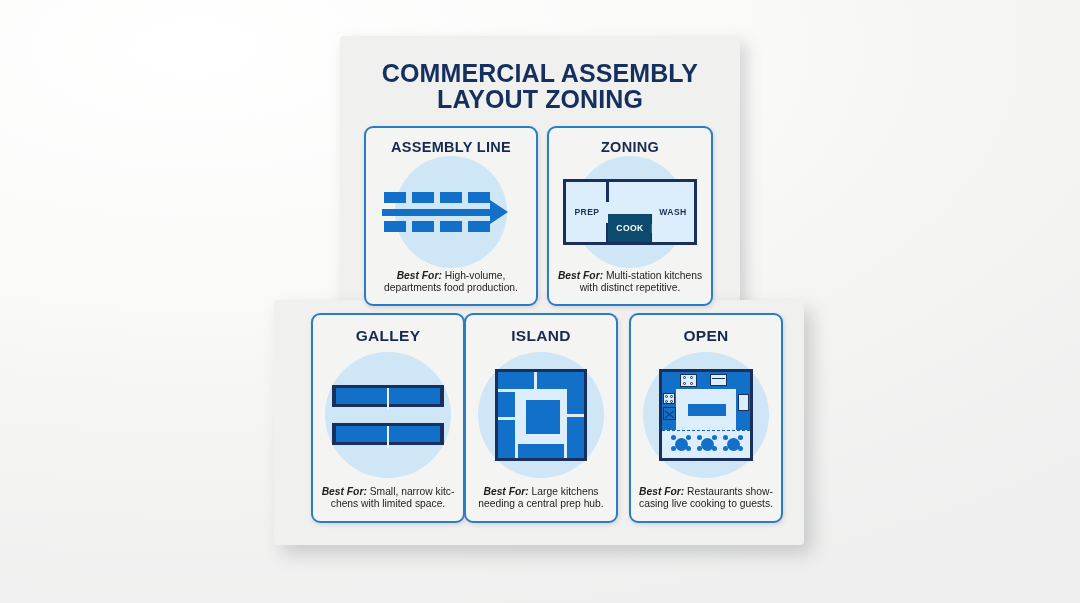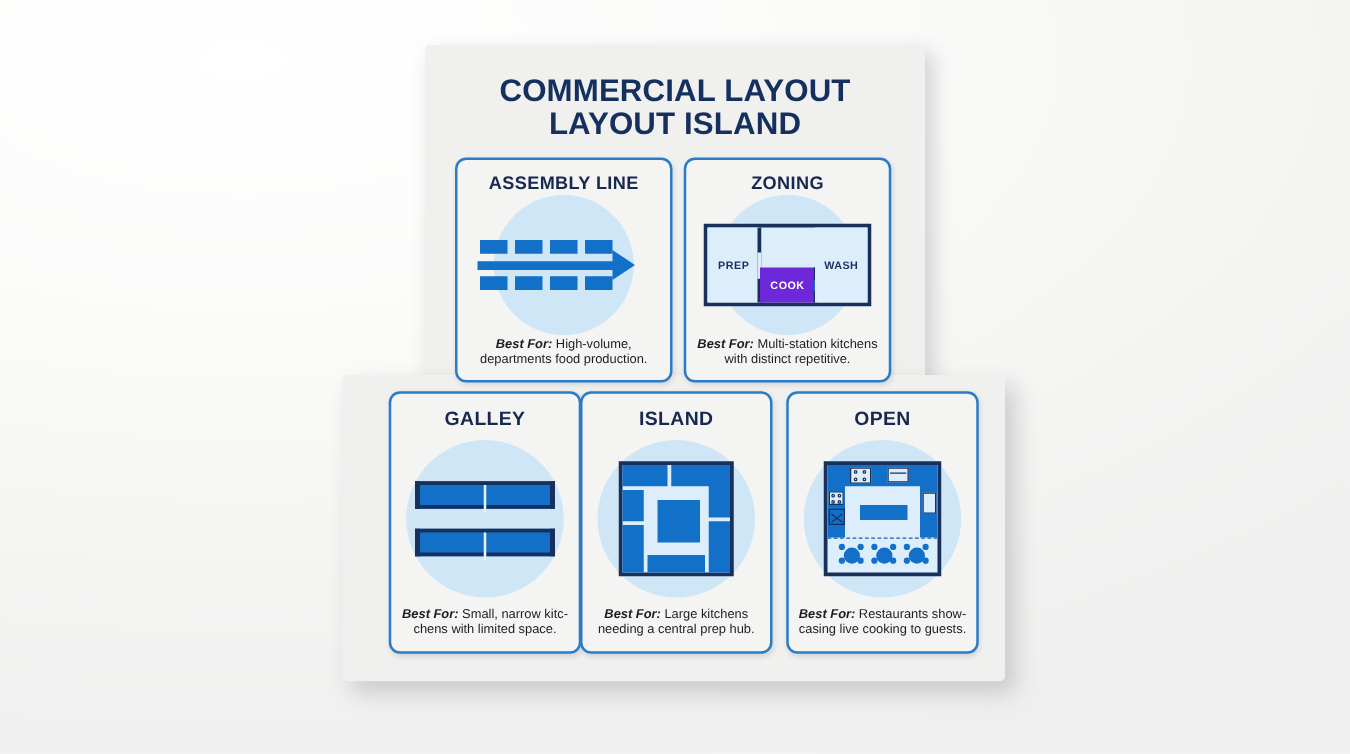--- a/index.html
+++ b/index.html
@@ -137,7 +137,7 @@
   <div class="panel" id="panel-bottom"></div>
 
   <div id="title">
-    <span>COMMERCIAL LAYOUT</span>
+    <span>COMMERCIAL ASSEMBLY</span>
     <span class="l2">LAYOUT ISLAND</span>
   </div>
 

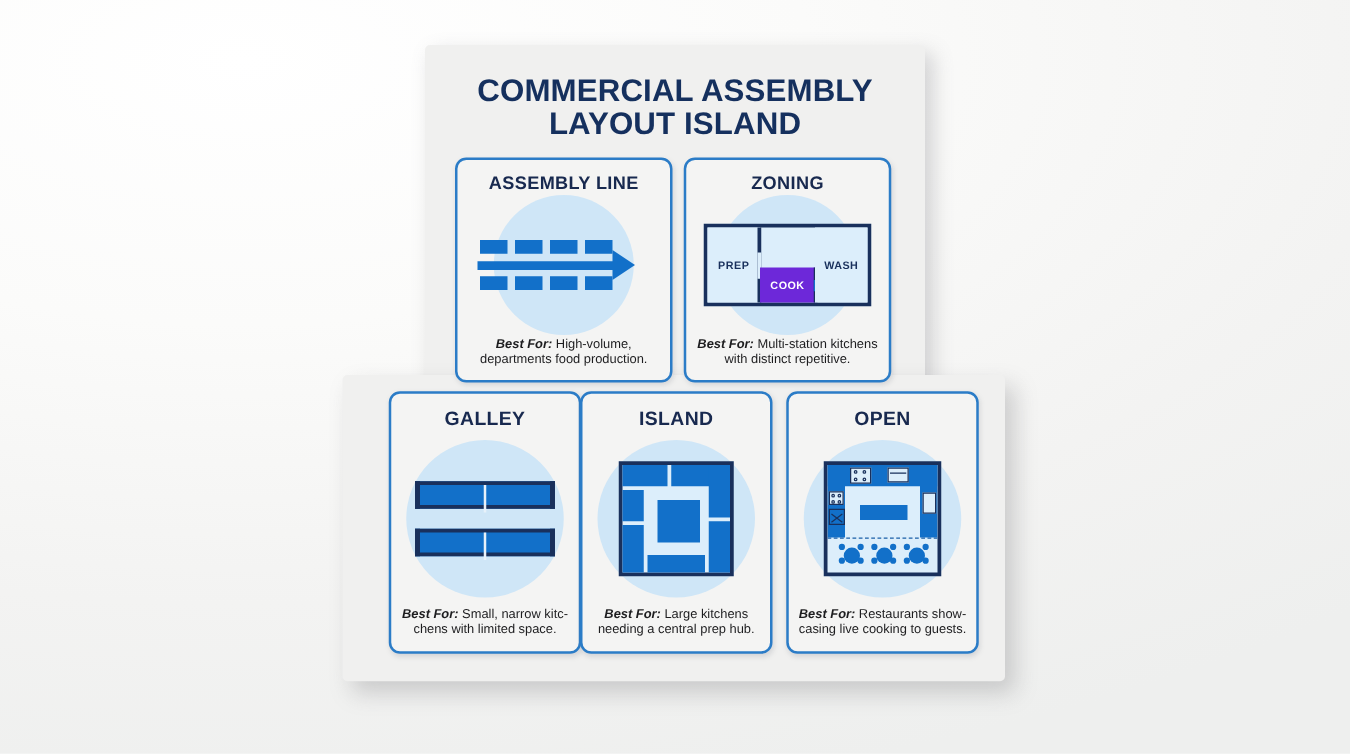--- a/index.html
+++ b/index.html
@@ -138,7 +138,7 @@
 
   <div id="title">
     <span>COMMERCIAL ASSEMBLY</span>
-    <span class="l2">LAYOUT ISLAND</span>
+    <span class="l2">LAYOUT ZONING</span>
   </div>
 
   <div class="card" id="card-assembly">

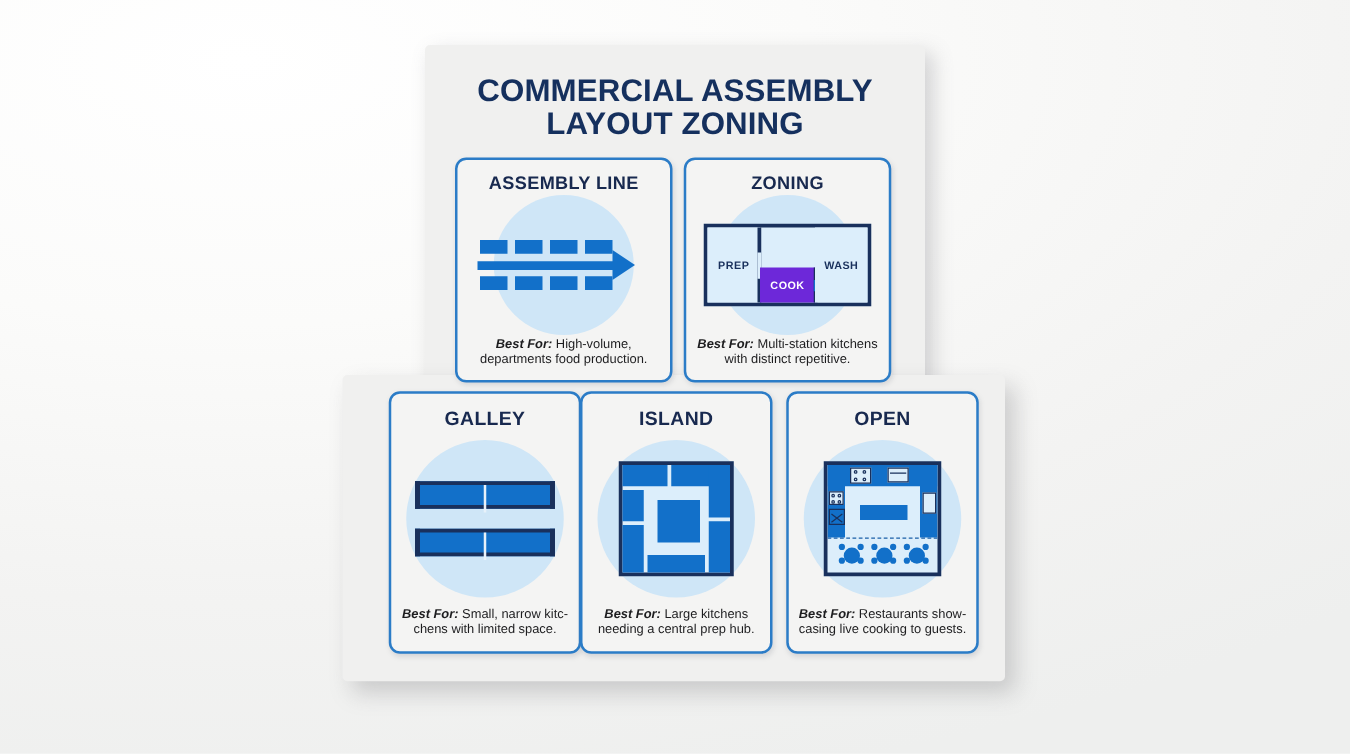--- a/index.html
+++ b/index.html
@@ -89,7 +89,7 @@
   .zone{flex:1;position:relative;display:flex;align-items:center;justify-content:center;
     font-size:8.6px;font-weight:bold;letter-spacing:.4px;}
   .zone.prep,.zone.wash{background:#dceefb;color:#19305c;}
-  .zone.cook{background:#6d28d9;color:#ffffff;flex:1.05;margin-top:32px;}
+  .zone.cook{background:#0c4a6e;color:#ffffff;flex:1.05;margin-top:32px;}
   .zdiv{position:absolute;top:0;width:3px;height:100%;background:#19305c;}
   .zdiv::after{content:"";position:absolute;left:0;top:33%;width:3px;height:34%;background:#dceefb;}
   .zdiv.b::after{background:#1270c9;}

